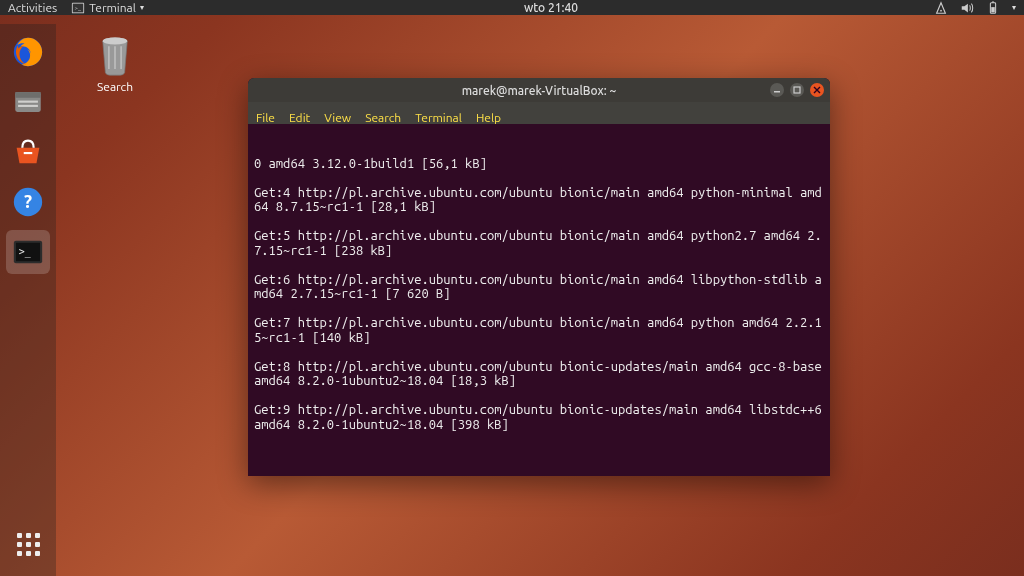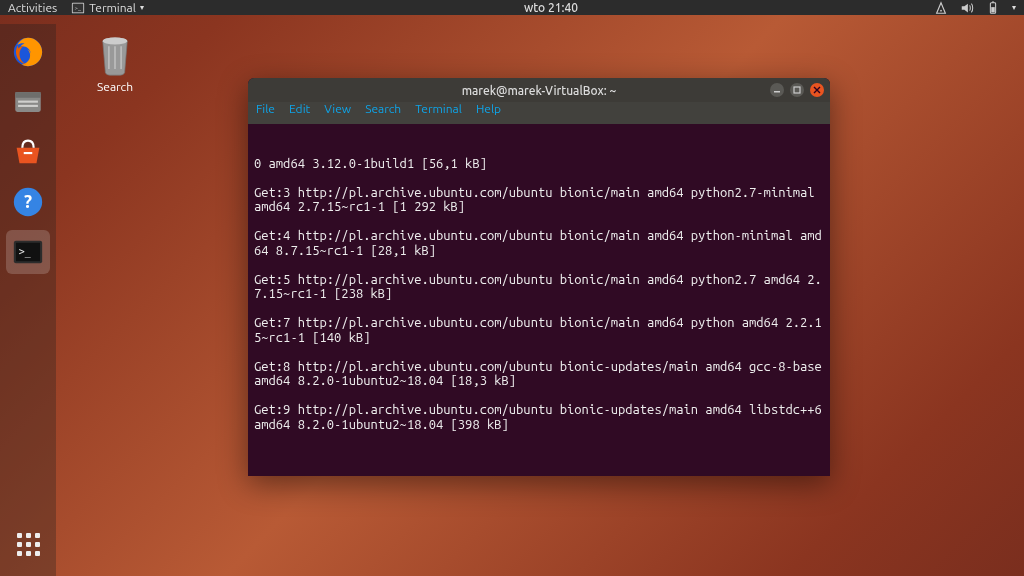--- a/index.html
+++ b/index.html
@@ -136,10 +136,10 @@
   height: 22px;
   background: #42413d;
   display: flex;
-  align-items: flex-start;
+  align-items: flex-end;
   padding: 0 8px;
   gap: 14px;
-  color: #0ea5e9;
+  color: #fde047;
   font-size: 12px;
 }
 .menubar span { cursor: pointer; }

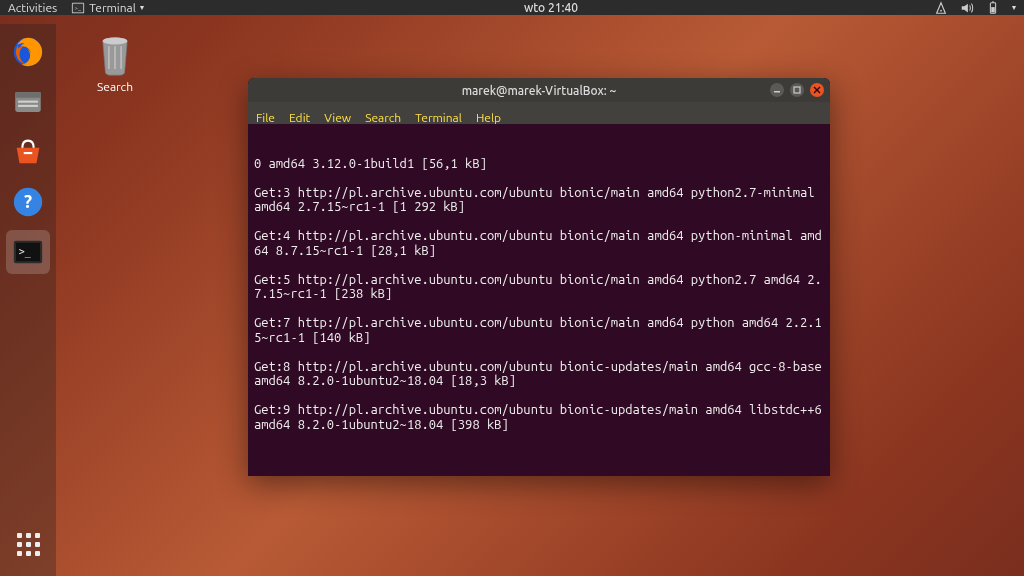--- a/index.html
+++ b/index.html
@@ -292,7 +292,6 @@
   </div>
   <div class="term-content">
 <div>0 amd64 3.12.0-1build1 [56,1 kB]</div>
-<div>Get:3 http://pl.archive.ubuntu.com/ubuntu bionic/main amd64 python2.7-minimal amd64 2.7.15~rc1-1 [1 292 kB]</div>
 <div>Get:4 http://pl.archive.ubuntu.com/ubuntu bionic/main amd64 python-minimal amd64 8.7.15~rc1-1 [28,1 kB]</div>
 <div>Get:5 http://pl.archive.ubuntu.com/ubuntu bionic/main amd64 python2.7 amd64 2.7.15~rc1-1 [238 kB]</div>
 <div>Get:7 http://pl.archive.ubuntu.com/ubuntu bionic/main amd64 python amd64 2.2.15~rc1-1 [140 kB]</div>

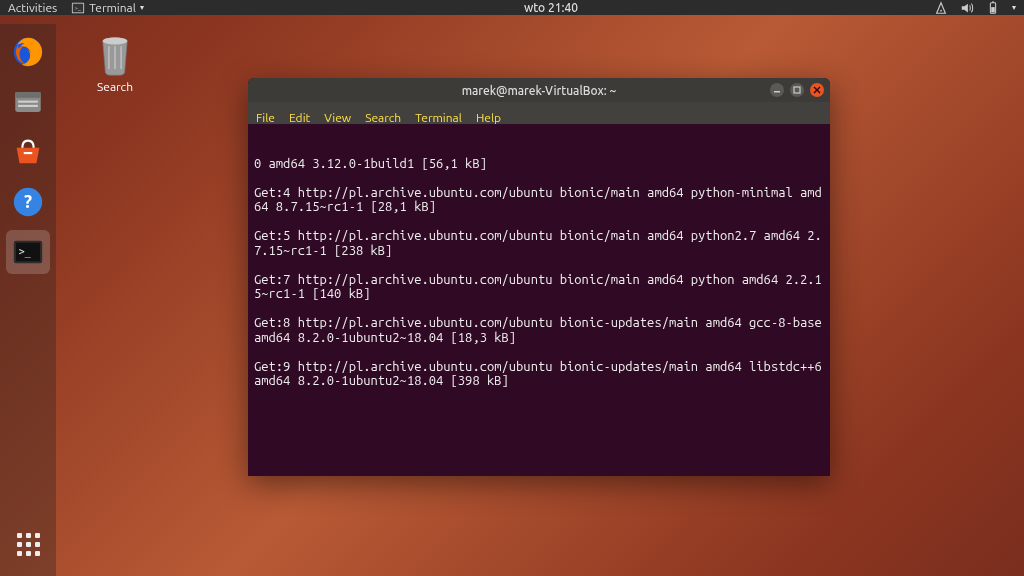--- a/index.html
+++ b/index.html
@@ -294,6 +294,7 @@
 <div>0 amd64 3.12.0-1build1 [56,1 kB]</div>
 <div>Get:4 http://pl.archive.ubuntu.com/ubuntu bionic/main amd64 python-minimal amd64 8.7.15~rc1-1 [28,1 kB]</div>
 <div>Get:5 http://pl.archive.ubuntu.com/ubuntu bionic/main amd64 python2.7 amd64 2.7.15~rc1-1 [238 kB]</div>
+<div>Get:6 http://pl.archive.ubuntu.com/ubuntu bionic/main amd64 libpython-stdlib amd64 2.7.15~rc1-1 [7 620 B]</div>
 <div>Get:7 http://pl.archive.ubuntu.com/ubuntu bionic/main amd64 python amd64 2.2.15~rc1-1 [140 kB]</div>
 <div>Get:8 http://pl.archive.ubuntu.com/ubuntu bionic-updates/main amd64 gcc-8-base amd64 8.2.0-1ubuntu2~18.04 [18,3 kB]</div>
 <div>Get:9 http://pl.archive.ubuntu.com/ubuntu bionic-updates/main amd64 libstdc++6 amd64 8.2.0-1ubuntu2~18.04 [398 kB]</div>

